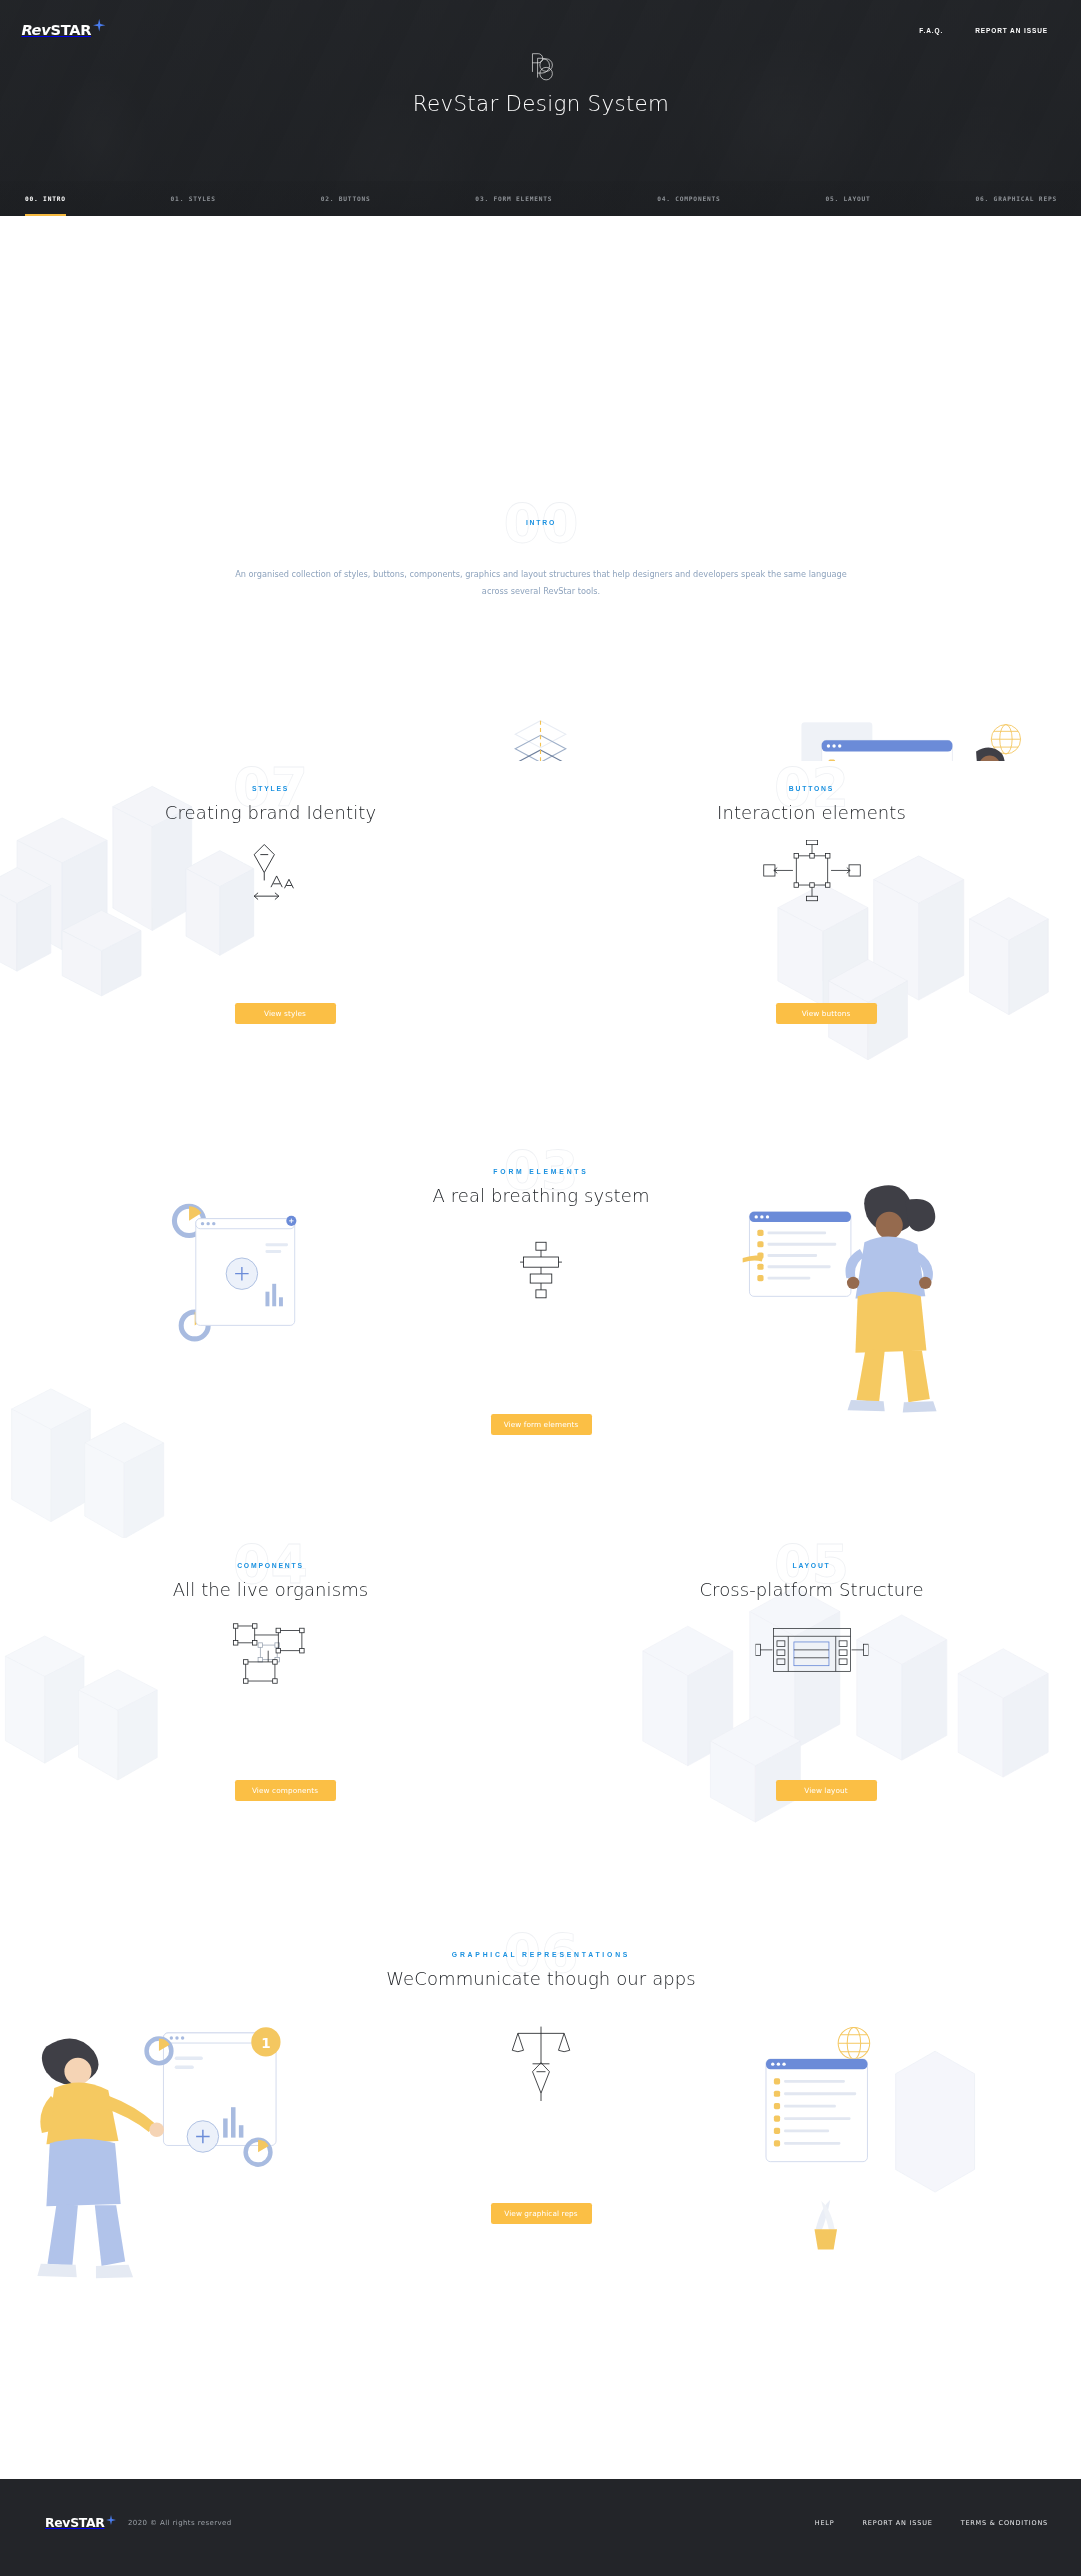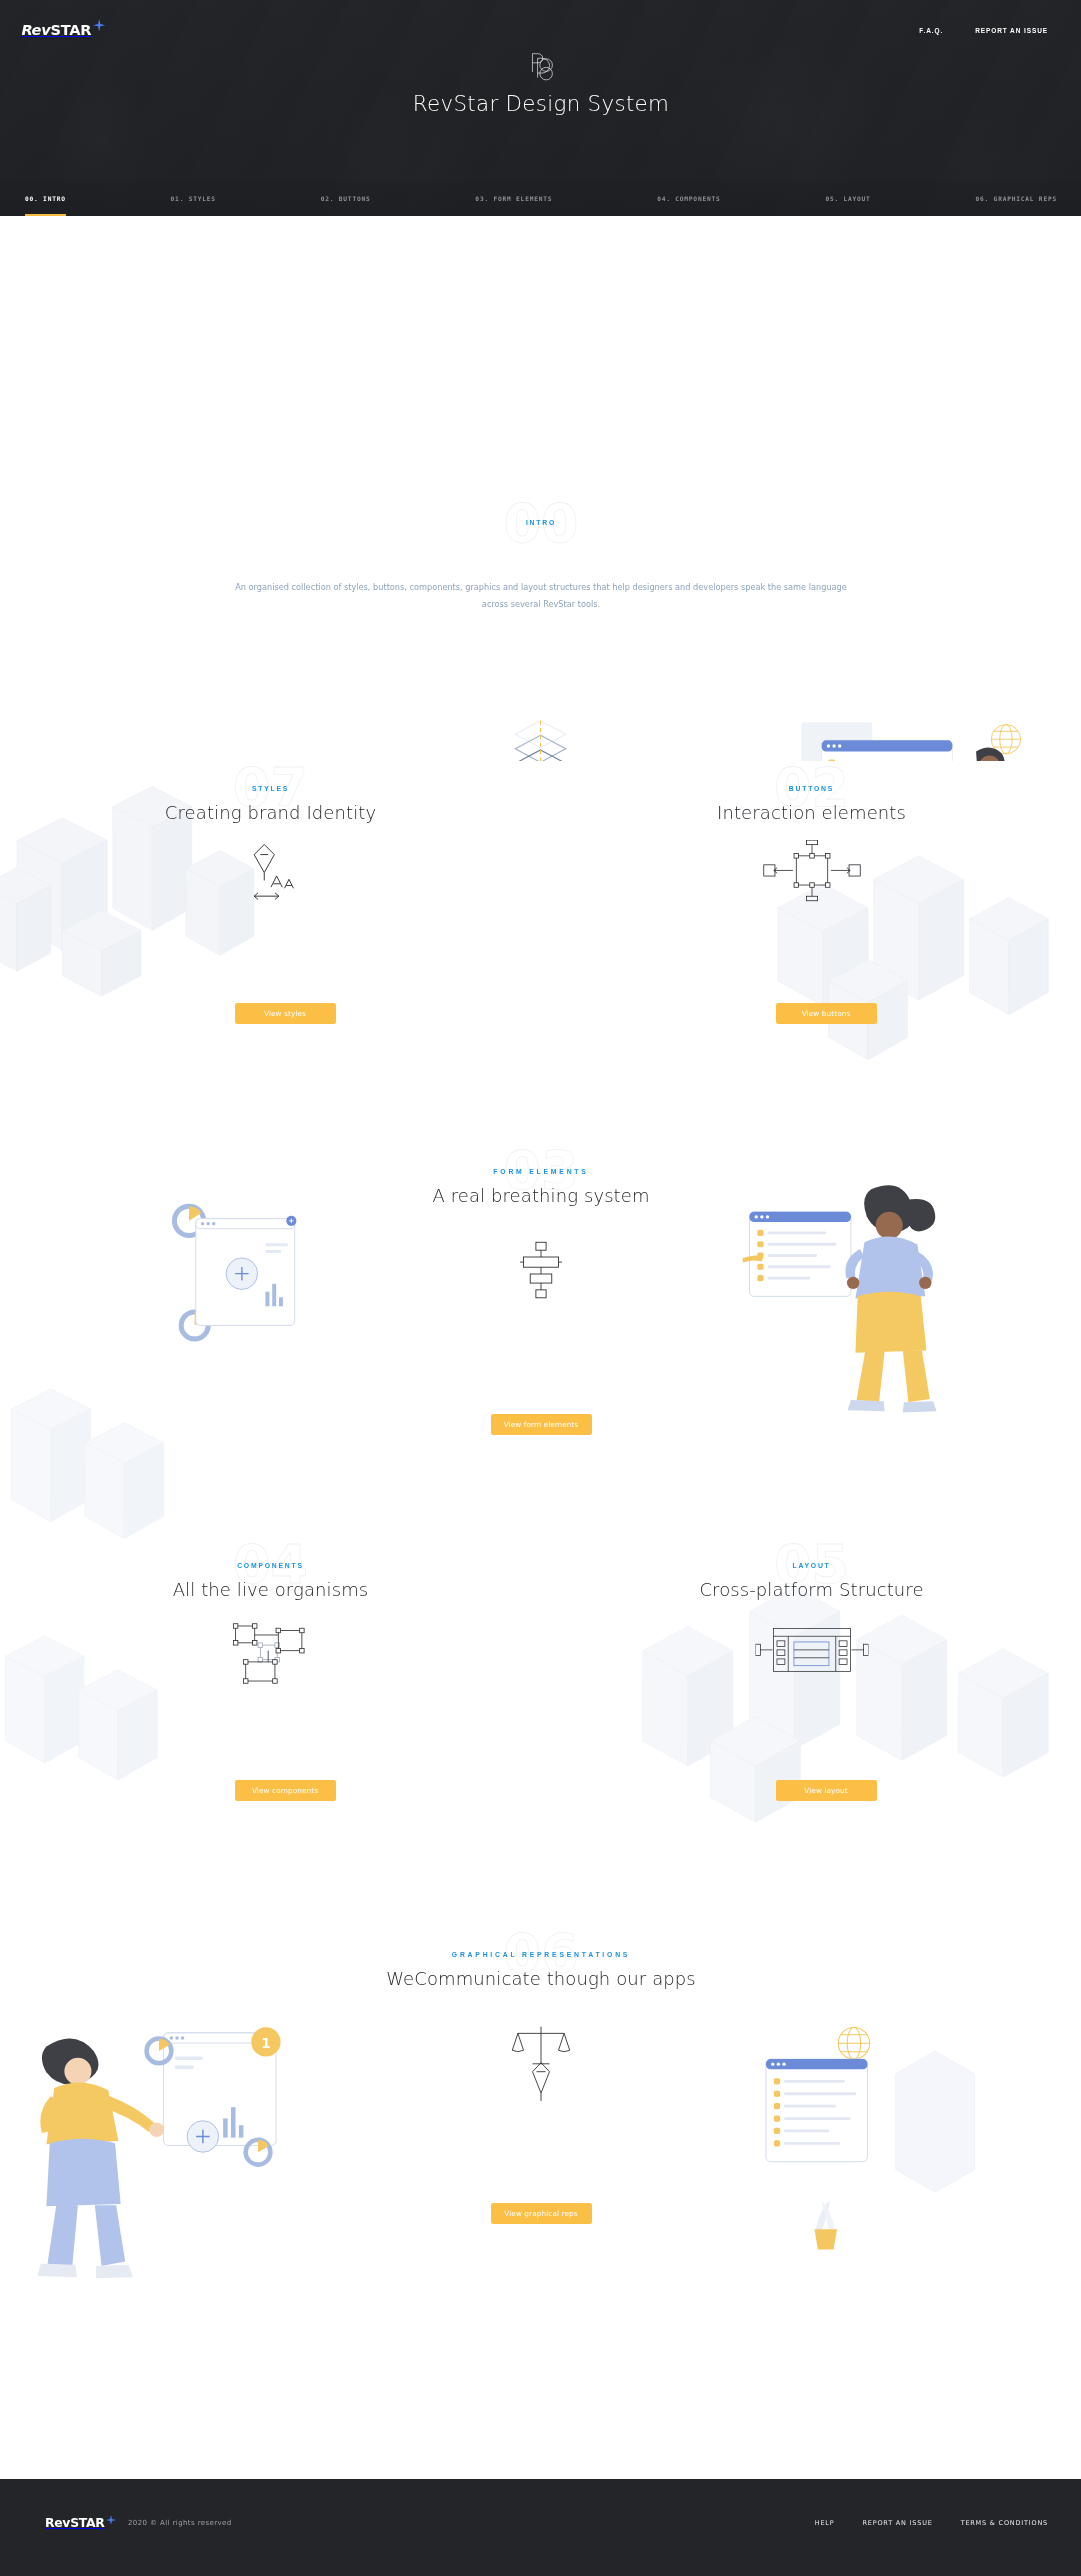--- a/index.html
+++ b/index.html
@@ -125,7 +125,7 @@
     color:#8ea3bd; font-size:8.2px; line-height:2.05;
     font-family:"DejaVu Sans", sans-serif;
   }
-  .intro-p1{ top:363px; }
+  .intro-p1{ top:350px; }
   .intro-p2{ top:427px; }
   .quote-ghost{
     position:absolute; left:90px; top:538px; z-index:1;

